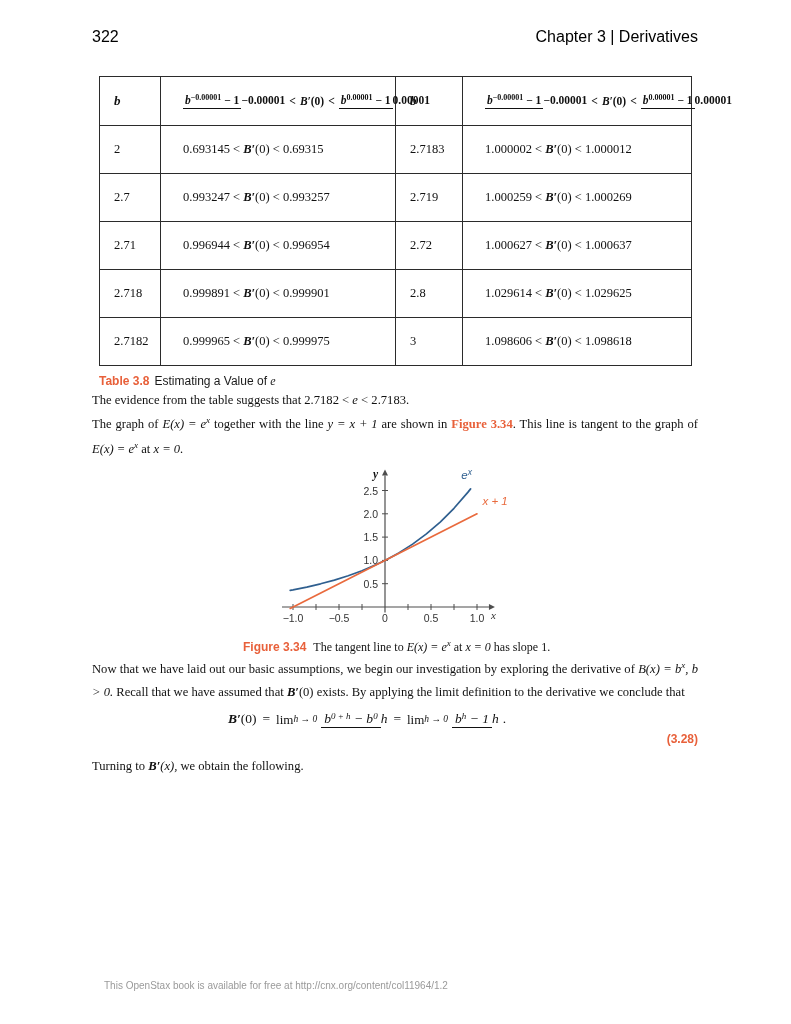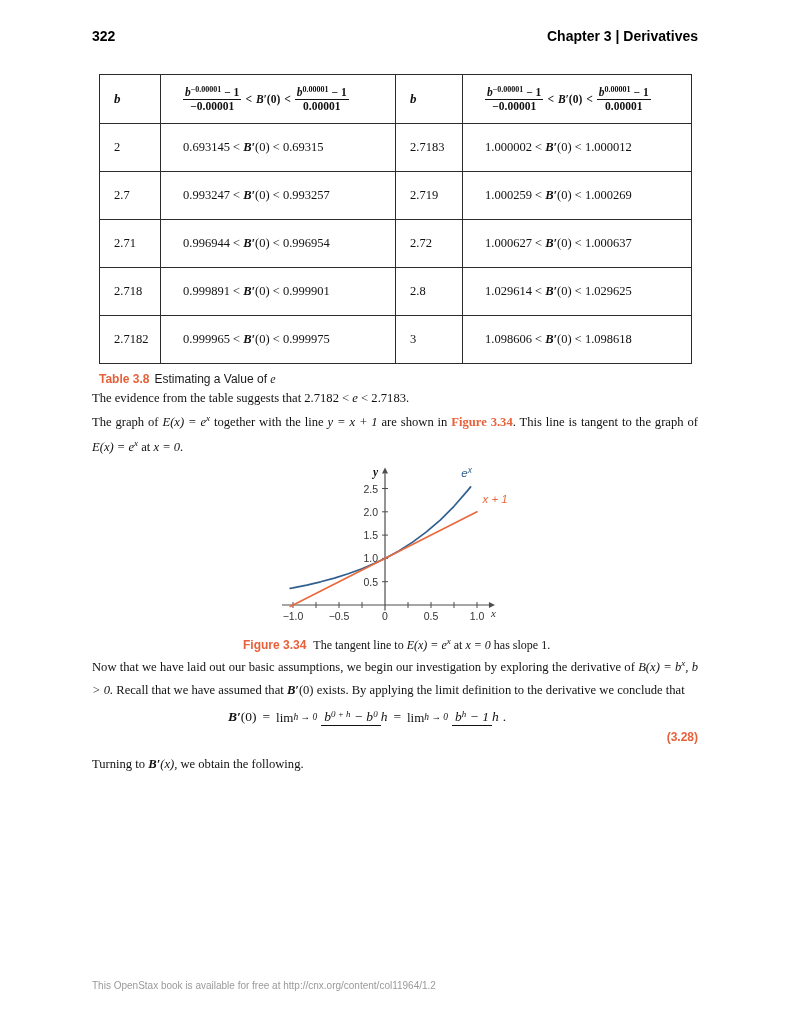--- a/index.html
+++ b/index.html
@@ -7,7 +7,7 @@
         font-family:"Liberation Serif",serif;color:#111;}
   .content{margin:0 93px 0 92px;}
   .running-head{display:flex;justify-content:space-between;align-items:baseline;
-        padding-top:28px;font-family:"Liberation Sans",sans-serif;font-size:14px;font-weight:bold;color:#000;text-align:right;}
+        padding-top:28px;font-family:"Liberation Sans",sans-serif;font-size:16px;font-weight:normal;color:#000;text-align:right;}
 
   
   table.datatable{border-collapse:collapse;table-layout:fixed;width:592px;margin:30px 0 0 7px;

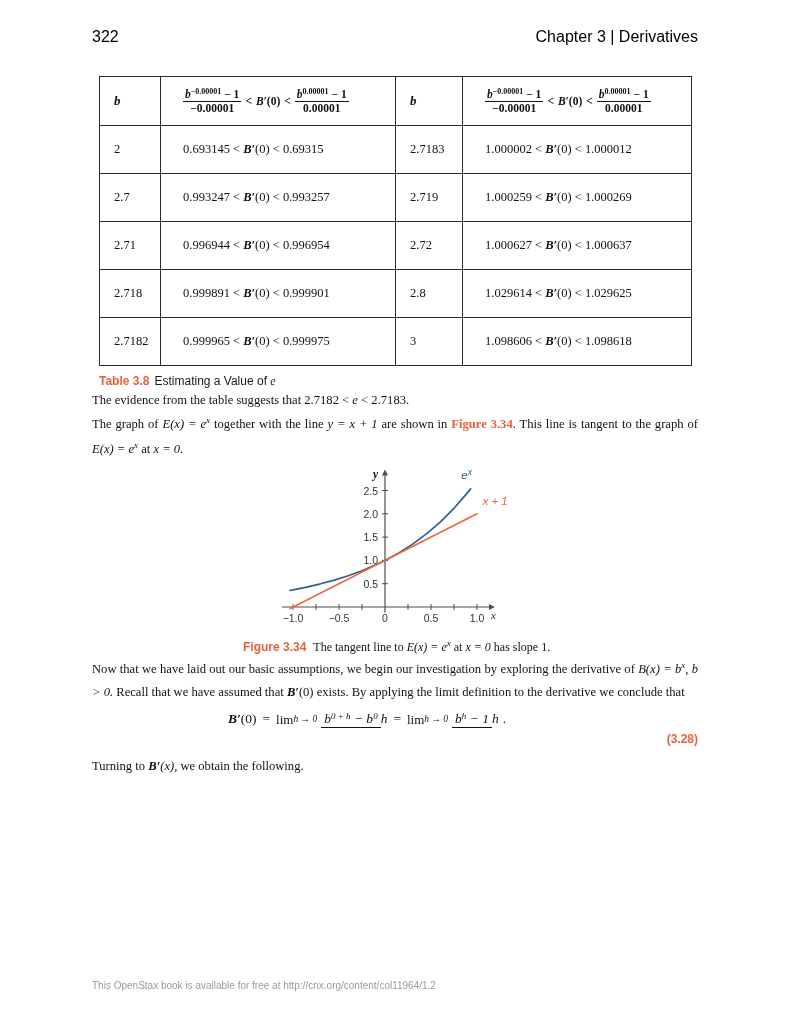--- a/index.html
+++ b/index.html
@@ -24,7 +24,7 @@
   .bvar{font-style:italic;font-weight:bold;}
   .ivar{font-style:italic;}
   .hexpr{font-weight:bold;font-size:11.5px;white-space:nowrap;display:flex;align-items:center;gap:4px;}
-  .fracH{display:inline-flex;flex-direction:column;align-items:center;line-height:1.15;}
+  .fracH{display:inline-flex;align-items:center;line-height:1.15;}
   .fracH .num{border-bottom:1.3px solid #111;padding:0 2px 0;}
   .fracH sup{font-size:8px;vertical-align:4px;}
   .tbl-caption{margin:8px 0 0 7px;font-family:"Liberation Sans",sans-serif;font-size:12px;color:#1a1a1a;}

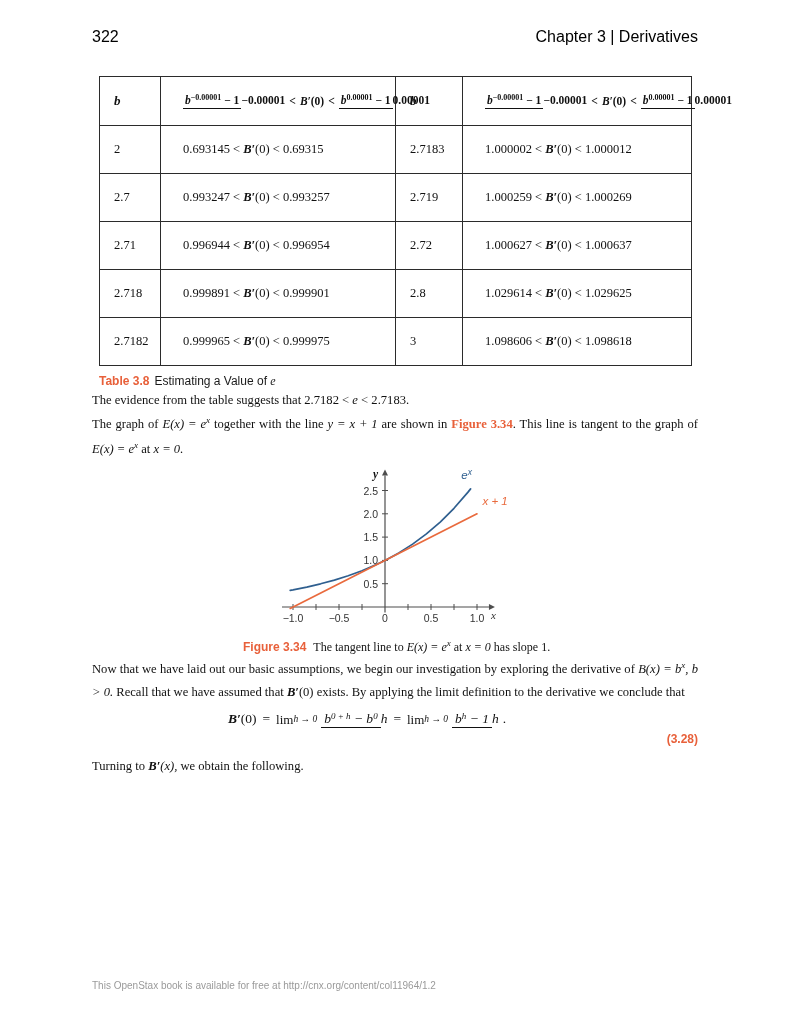--- a/index.html
+++ b/index.html
@@ -63,7 +63,7 @@
   .eqnum{position:absolute;right:0;top:2px;font-family:"Liberation Sans",sans-serif;
         font-size:12px;font-weight:bold;color:#E8603A;margin-top:19px;}
 
-  .footer{position:absolute;left:92px;top:980px;font-family:"Liberation Sans",sans-serif;
+  .footer{position:absolute;left:104px;top:980px;font-family:"Liberation Sans",sans-serif;
         font-size:10px;color:#9a9a9a;}
 </style>
 </head>

